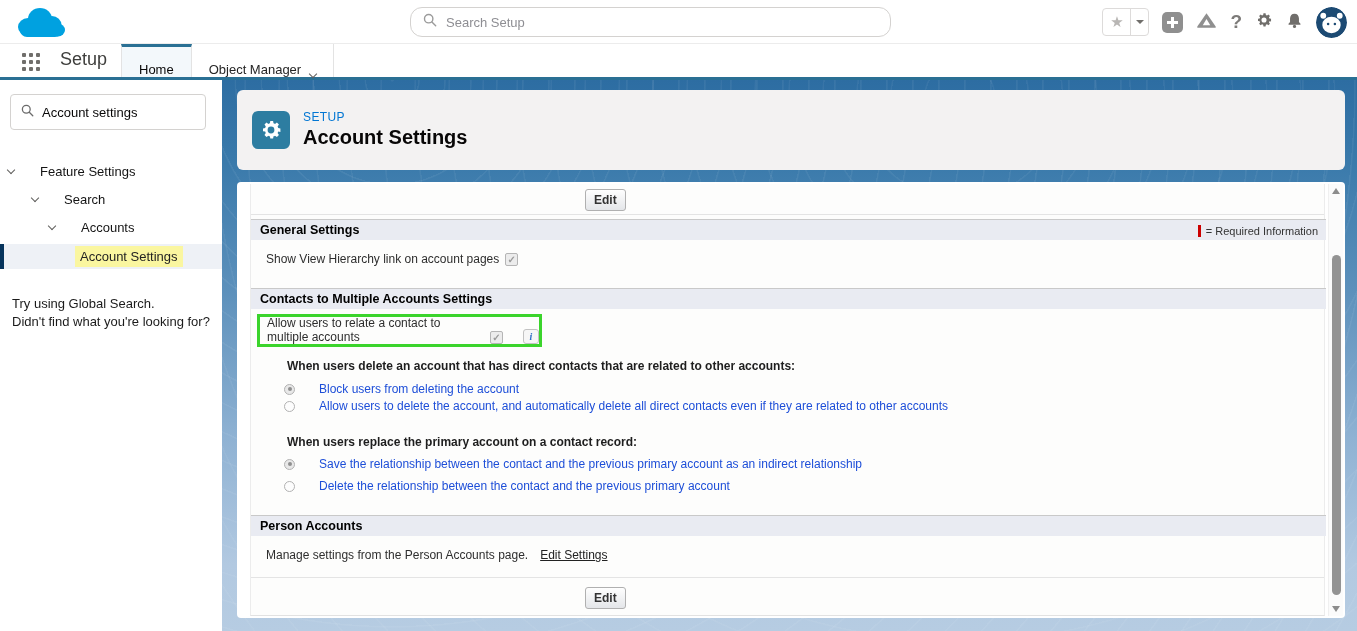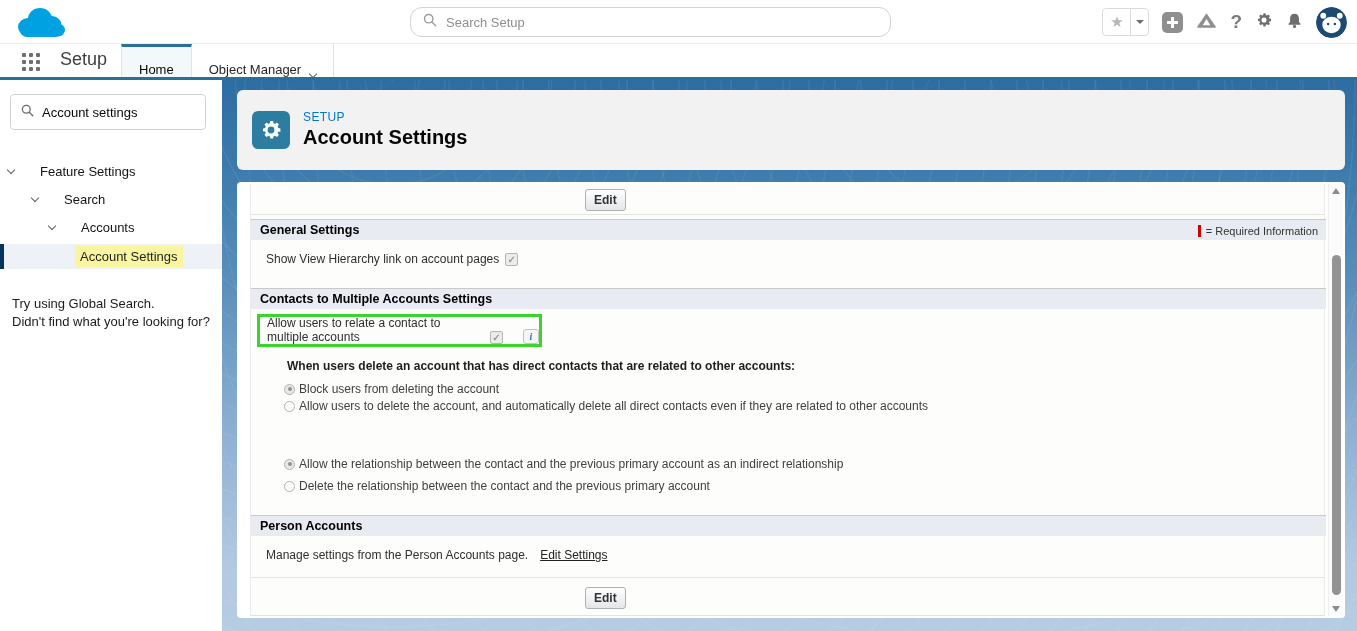--- a/index.html
+++ b/index.html
@@ -73,7 +73,7 @@
   .greenbox { position:absolute; left:6px; top:130px; width:285px; height:33px; border:3px solid #3bd42c; display:flex; align-items:flex-end; gap:20px; padding-left:7px; background:transparent; }
   .infobtn { width:16px; height:15px; border:1px solid #c2c2c2; border-radius:3px; background:#f6f6f6; color:#2f6fc4; font-size:10px; font-style:italic; font-weight:bold; font-family:"Liberation Serif", serif; display:flex; align-items:center; justify-content:center; flex:none; cursor:pointer; }
   .qline { position:absolute; left:36px; font-size:12px; font-weight:bold; color:#1e1e1e; }
-  .radiorow { position:absolute; left:33px; display:flex; align-items:center; gap:4px; font-size:12px; color:#404040; }
+  .radiorow { position:absolute; left:33px; display:flex; align-items:center; gap:24px; font-size:12px; color:#1d4ed8; }
   .radio { width:11px; height:11px; border:1px solid #b2b2b2; border-radius:50%; background:#fdfdfd; position:relative; flex:none; }
   .radio.sel { background:#e8e8e8; }
   .radio.sel::after { content:""; position:absolute; left:2.5px; top:2.5px; width:4px; height:4px; border-radius:50%; background:#8f8f8f; }

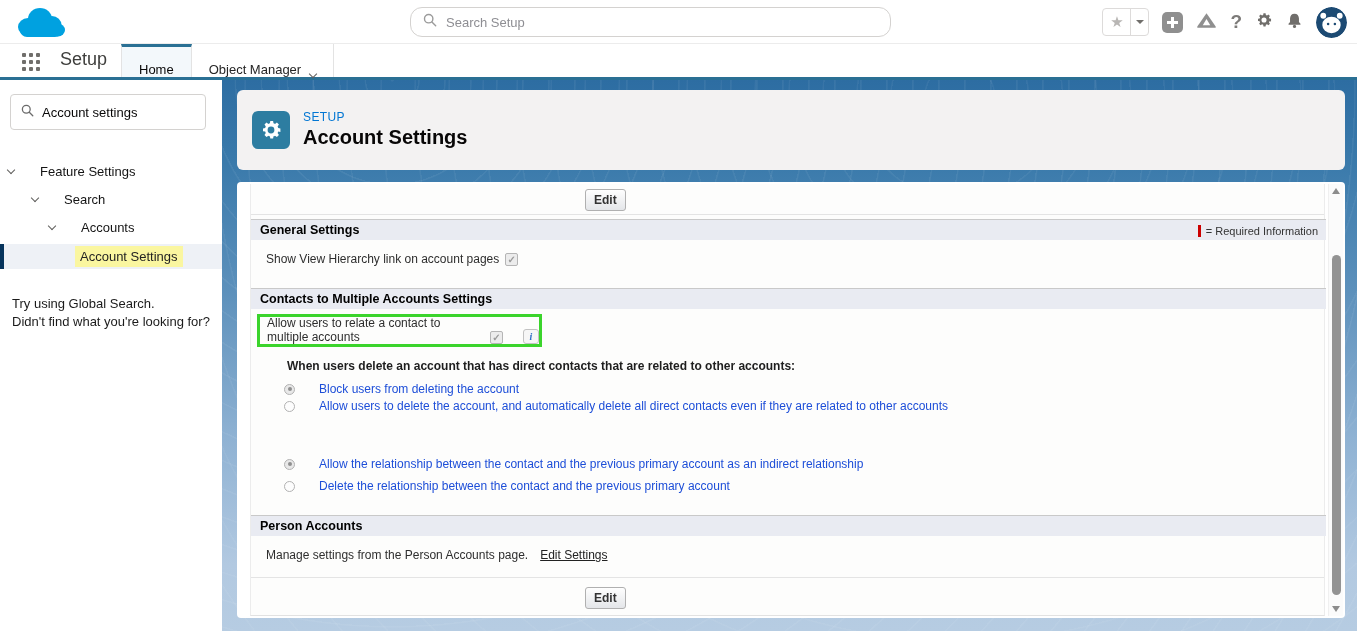--- a/index.html
+++ b/index.html
@@ -261,6 +261,7 @@
         <span>Allow users to delete the account, and automatically delete all direct contacts even if they are related to other accounts</span>
       </div>
 
+      <div class="qline" style="top:251px;">When users replace the primary account on a contact record:</div>
 
       <div class="radiorow" style="top:273px;">
         <span class="radio sel"></span>

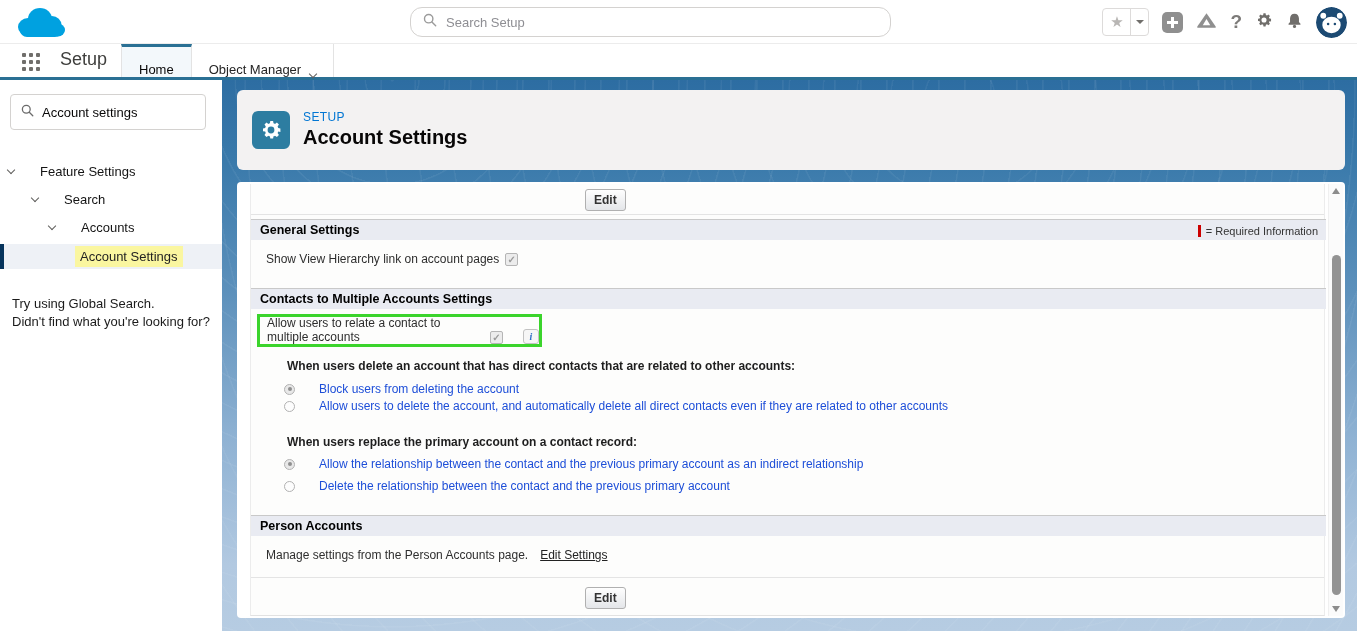--- a/index.html
+++ b/index.html
@@ -265,7 +265,7 @@
 
       <div class="radiorow" style="top:273px;">
         <span class="radio sel"></span>
-        <span>Allow the relationship between the contact and the previous primary account as an indirect relationship</span>
+        <span>Save the relationship between the contact and the previous primary account as an indirect relationship</span>
       </div>
       <div class="radiorow" style="top:295px;">
         <span class="radio"></span>

